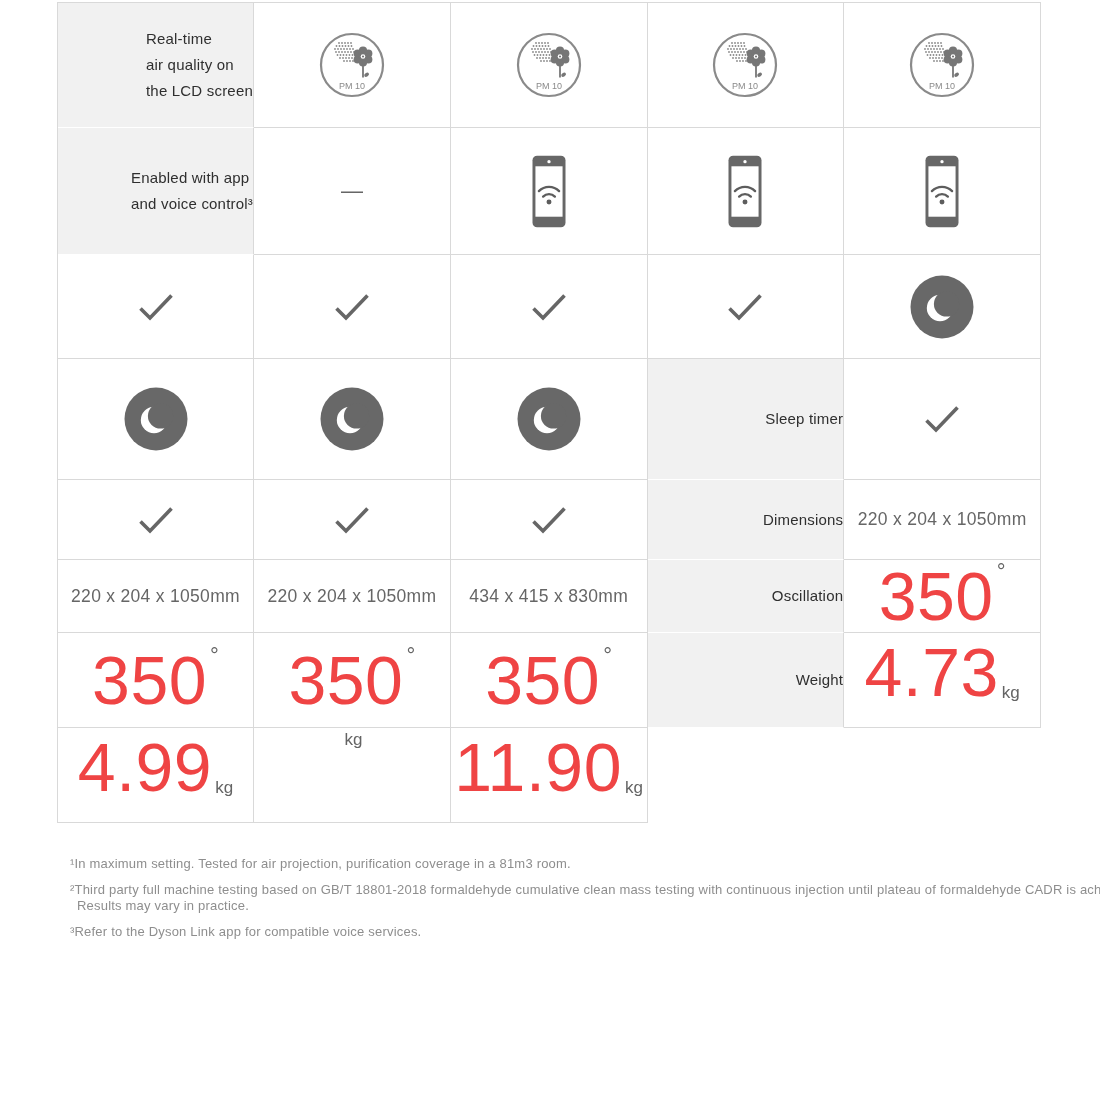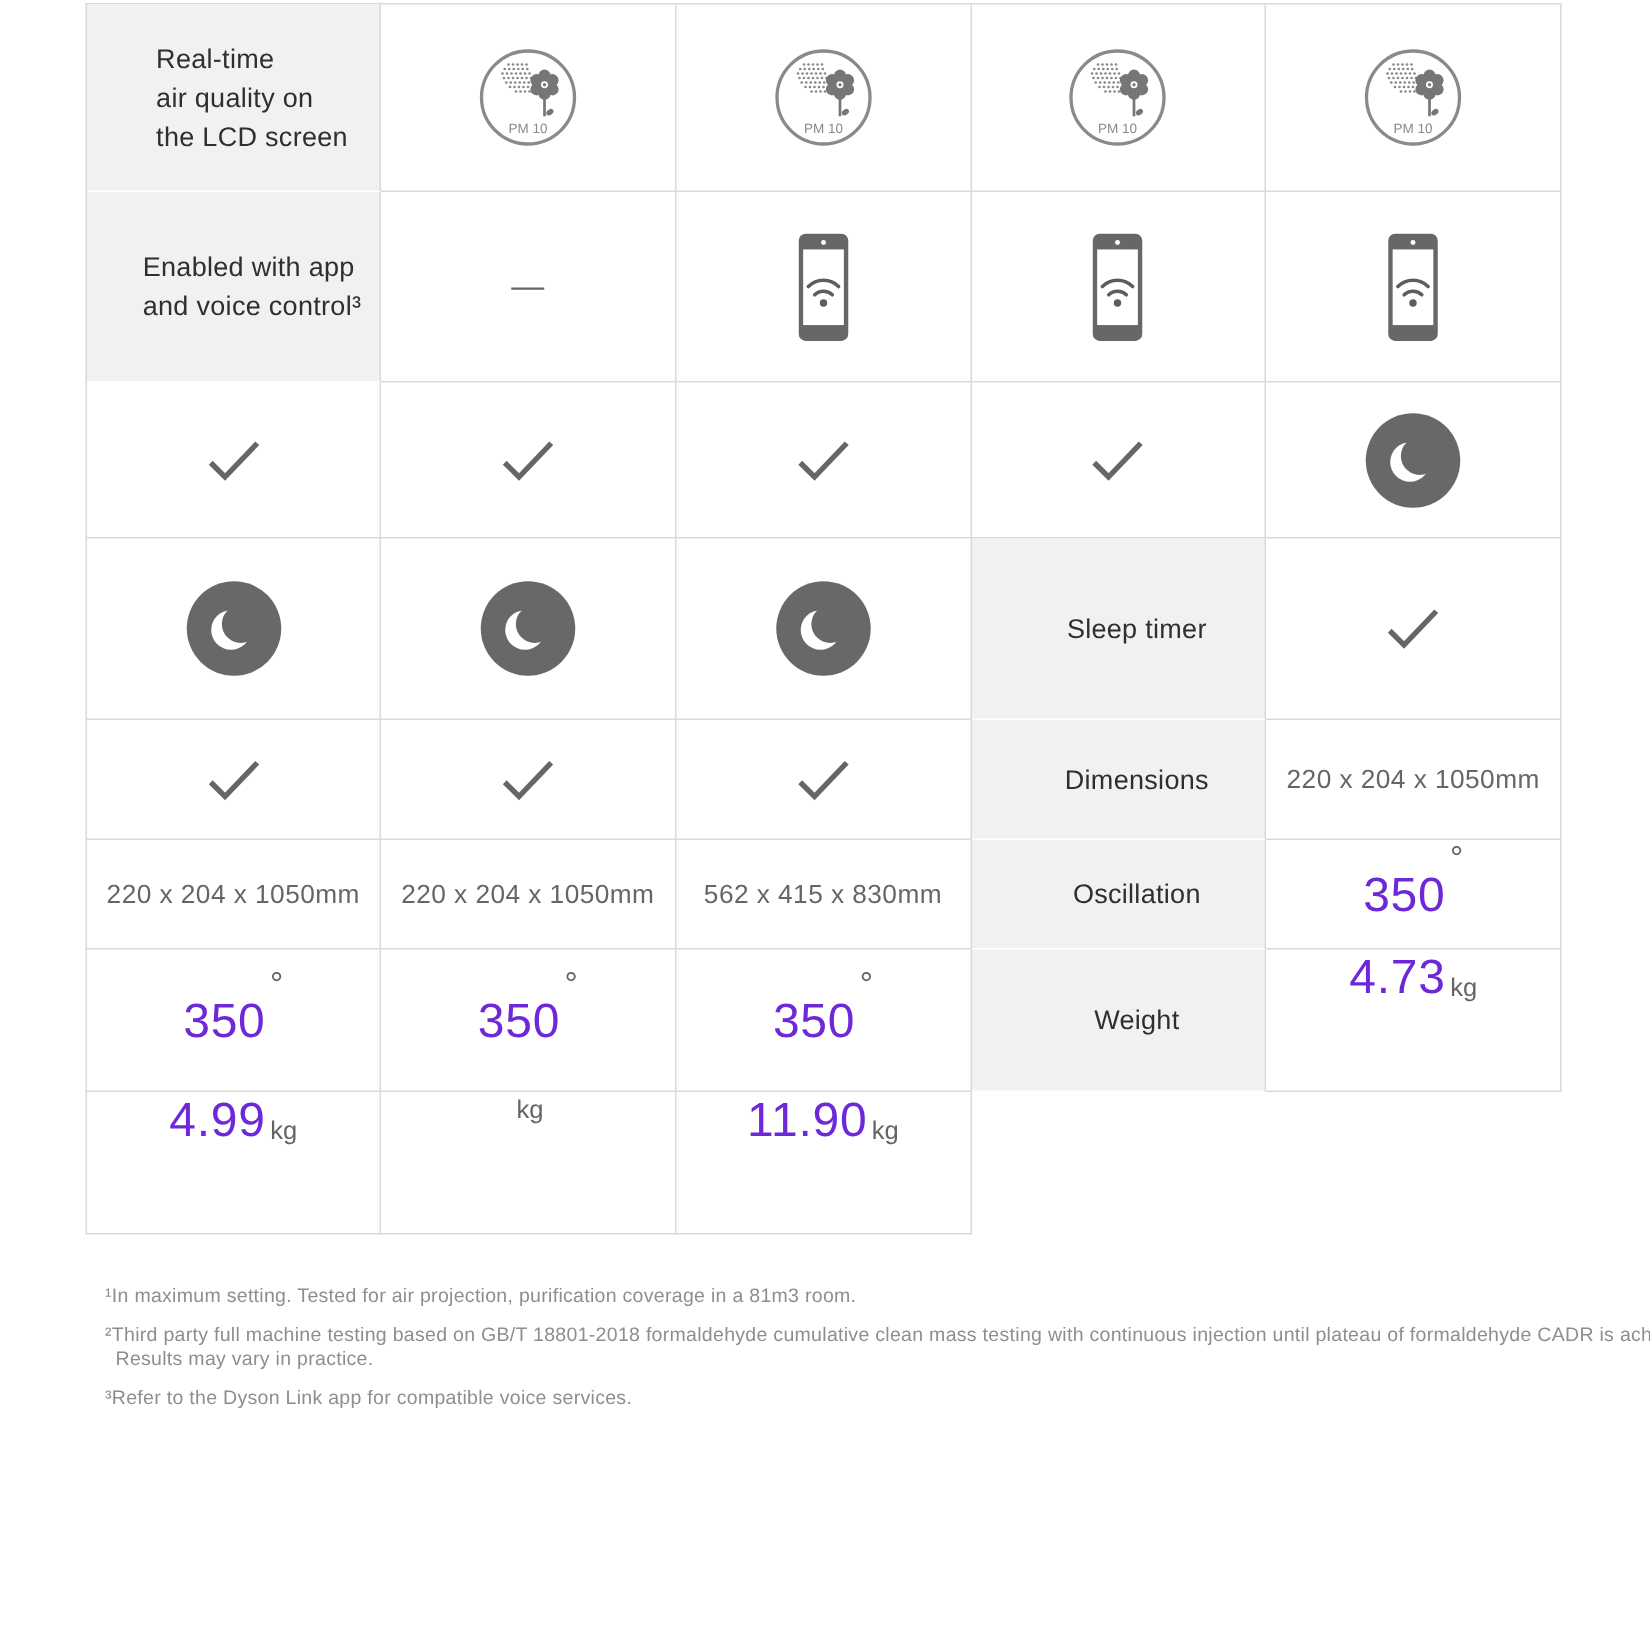--- a/index.html
+++ b/index.html
@@ -30,11 +30,11 @@
   }
   .cell.label{
     background:var(--label-bg);
-    justify-content:center;
+    justify-content:flex-end;
     padding-left:25px;
     border-bottom-color:#ffffff;
     color:var(--label-text);
-    font-size:18px;line-height:26px;letter-spacing:0.2px;
+    font-size:15px;line-height:26px;letter-spacing:0.2px;
   }
   .dash{font-size:22px;color:var(--value-gray);}
   .dims{font-size:17.5px;color:var(--value-gray);letter-spacing:0.3px;}

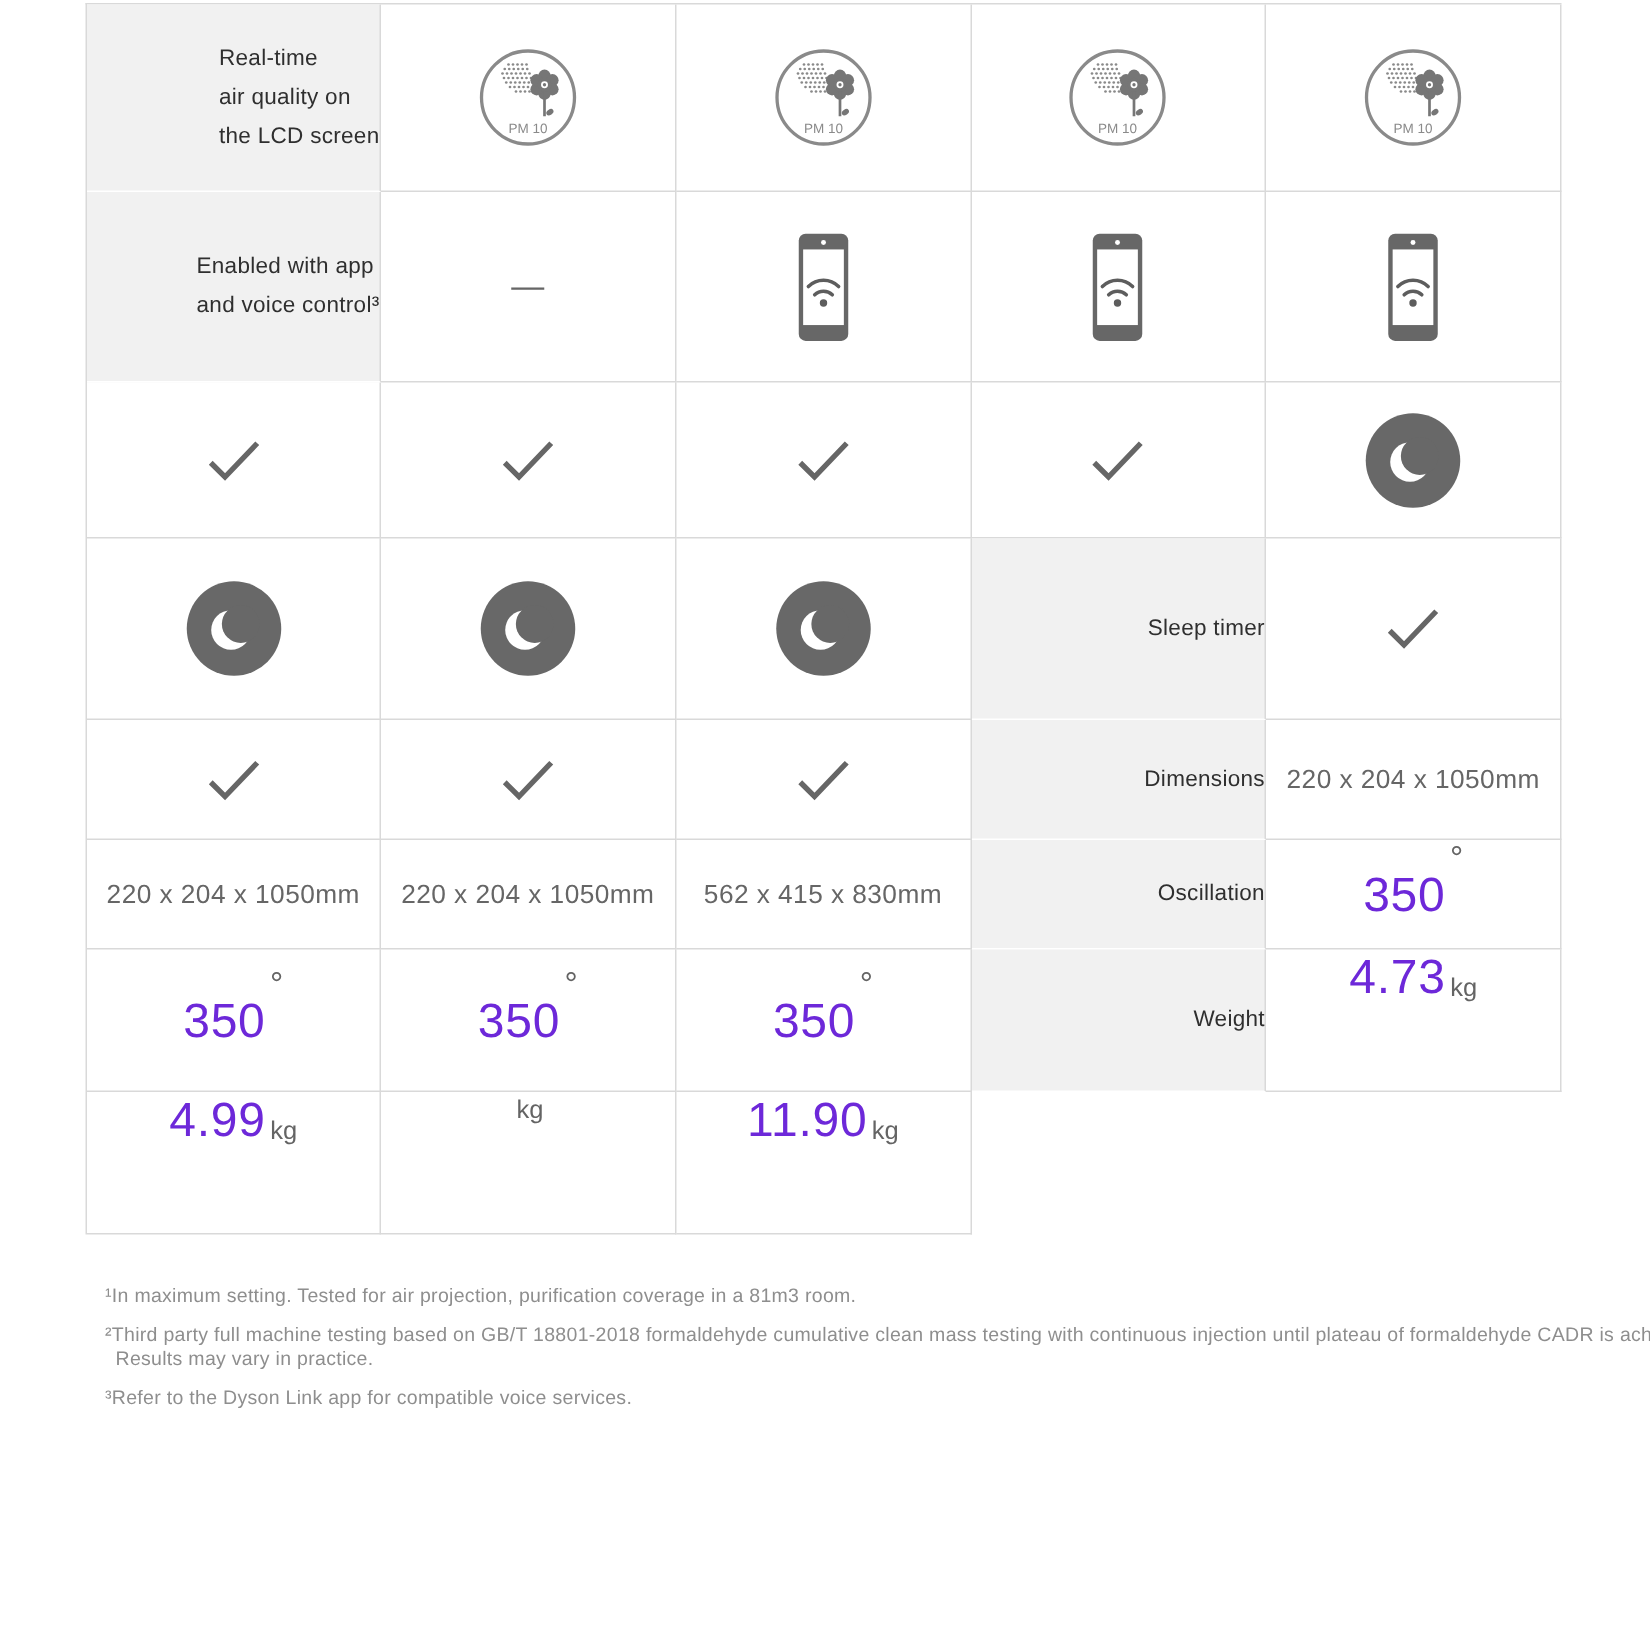--- a/index.html
+++ b/index.html
@@ -277,7 +277,7 @@
         <span class="dims">220 x 204 x 1050mm</span>
       </div>
     <div class="cell">
-        <span class="dims">562 x 415 x 830mm</span>
+        <span class="dims">434 x 415 x 830mm</span>
       </div>
 
     <div class="cell label">

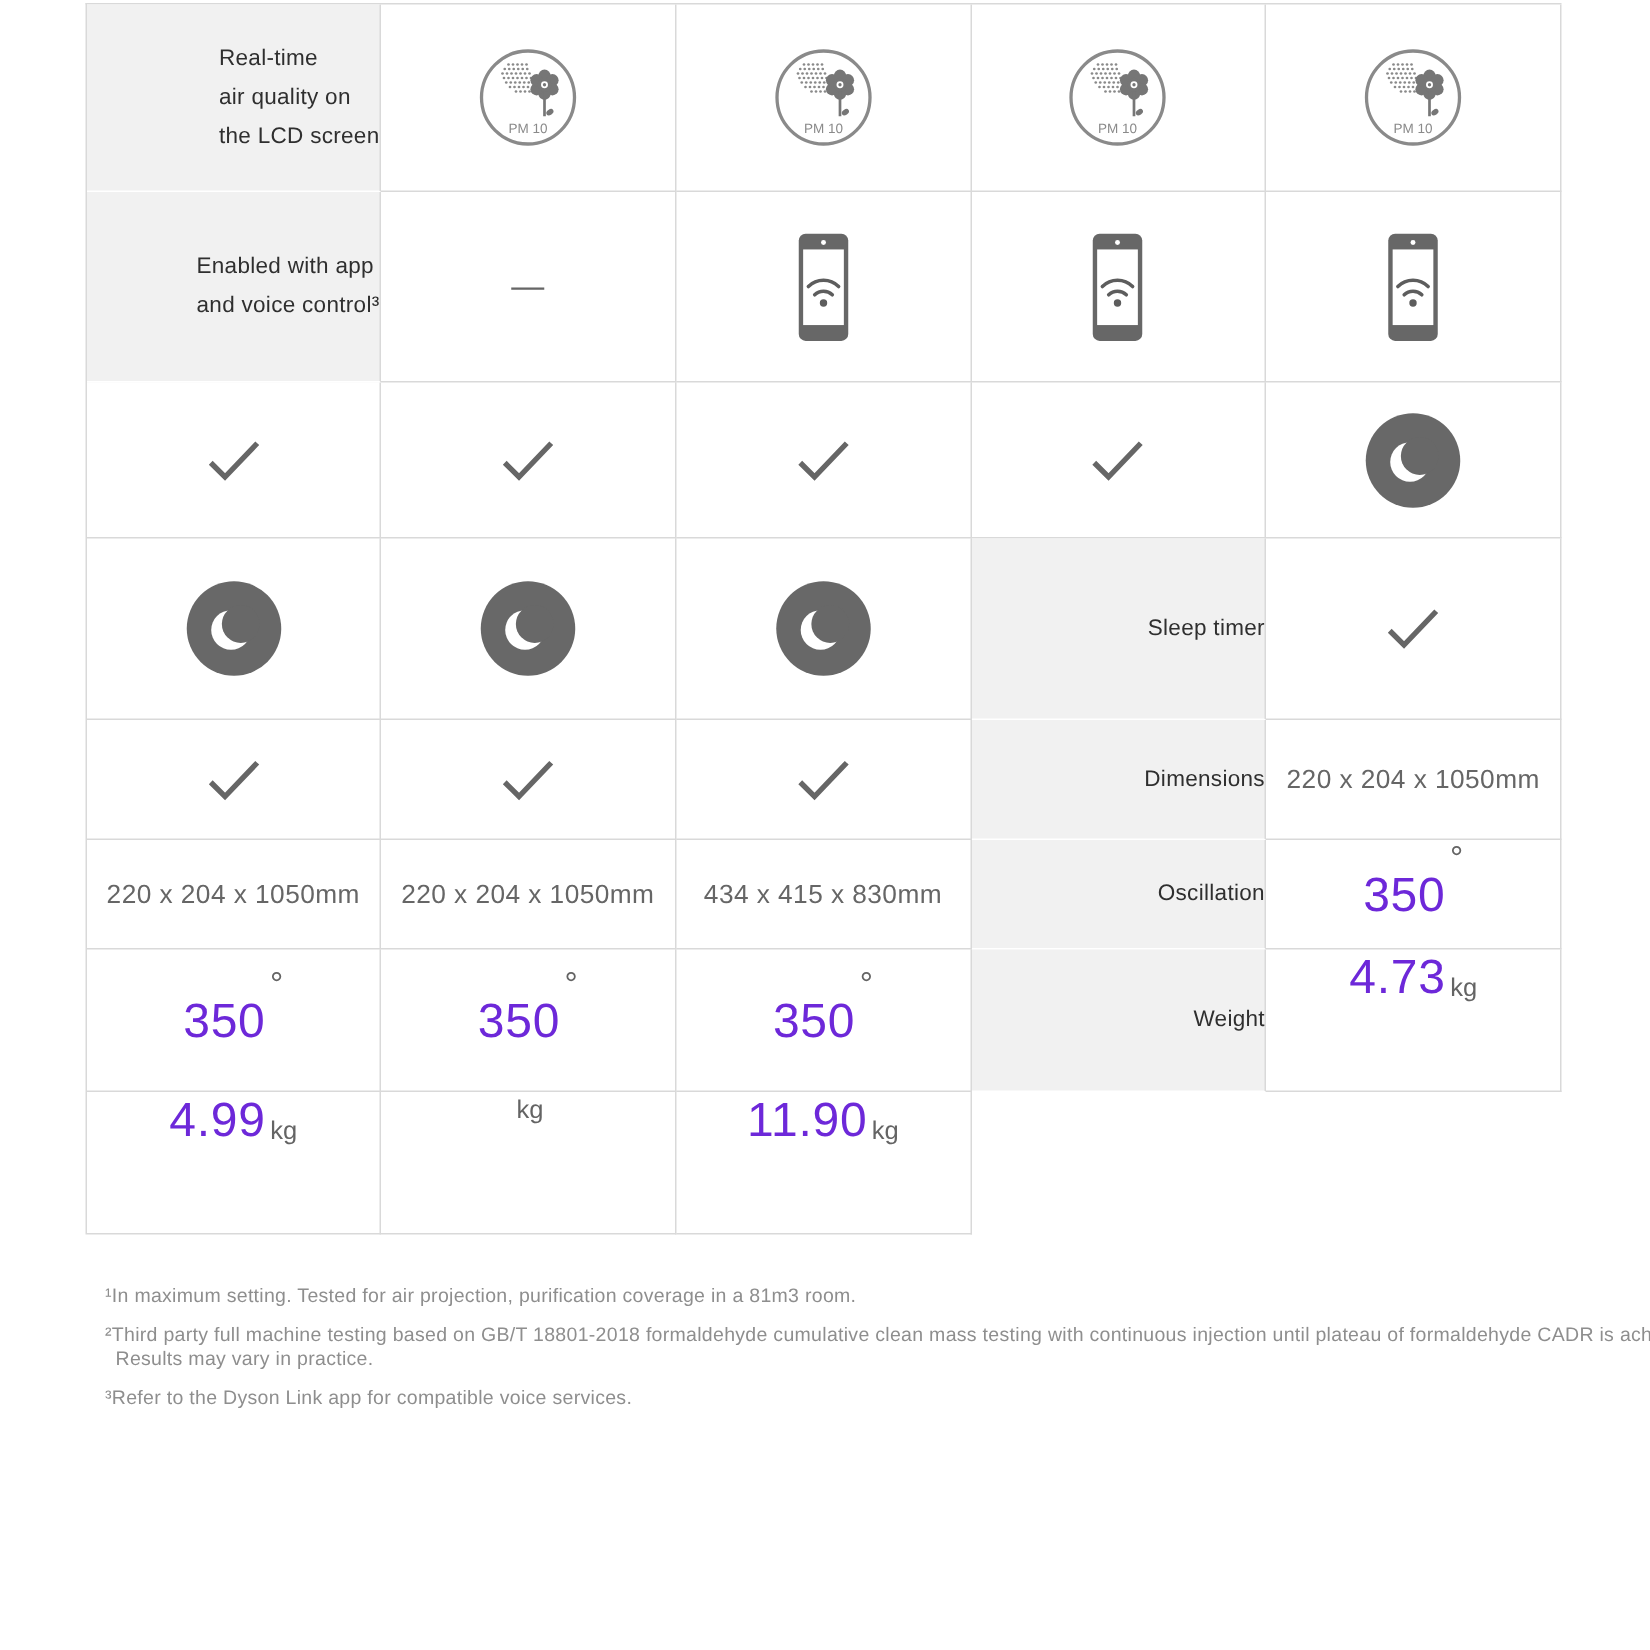--- a/index.html
+++ b/index.html
@@ -39,7 +39,7 @@
   .dash{font-size:22px;color:var(--value-gray);}
   .dims{font-size:17.5px;color:var(--value-gray);letter-spacing:0.3px;}
   .numcell{align-items:baseline;display:flex;justify-content:center;}
-  .big{font-size:32px;color:#6d28d9;letter-spacing:0.5px;}
+  .big{font-size:68px;color:#ef4444;letter-spacing:0.5px;}
   .deg{font-size:22px;color:#646464;position:relative;top:-24px;margin-left:3px;}
   .kg{font-size:17px;color:#646464;position:relative;top:2px;margin-left:3px;}
   .footnotes{

